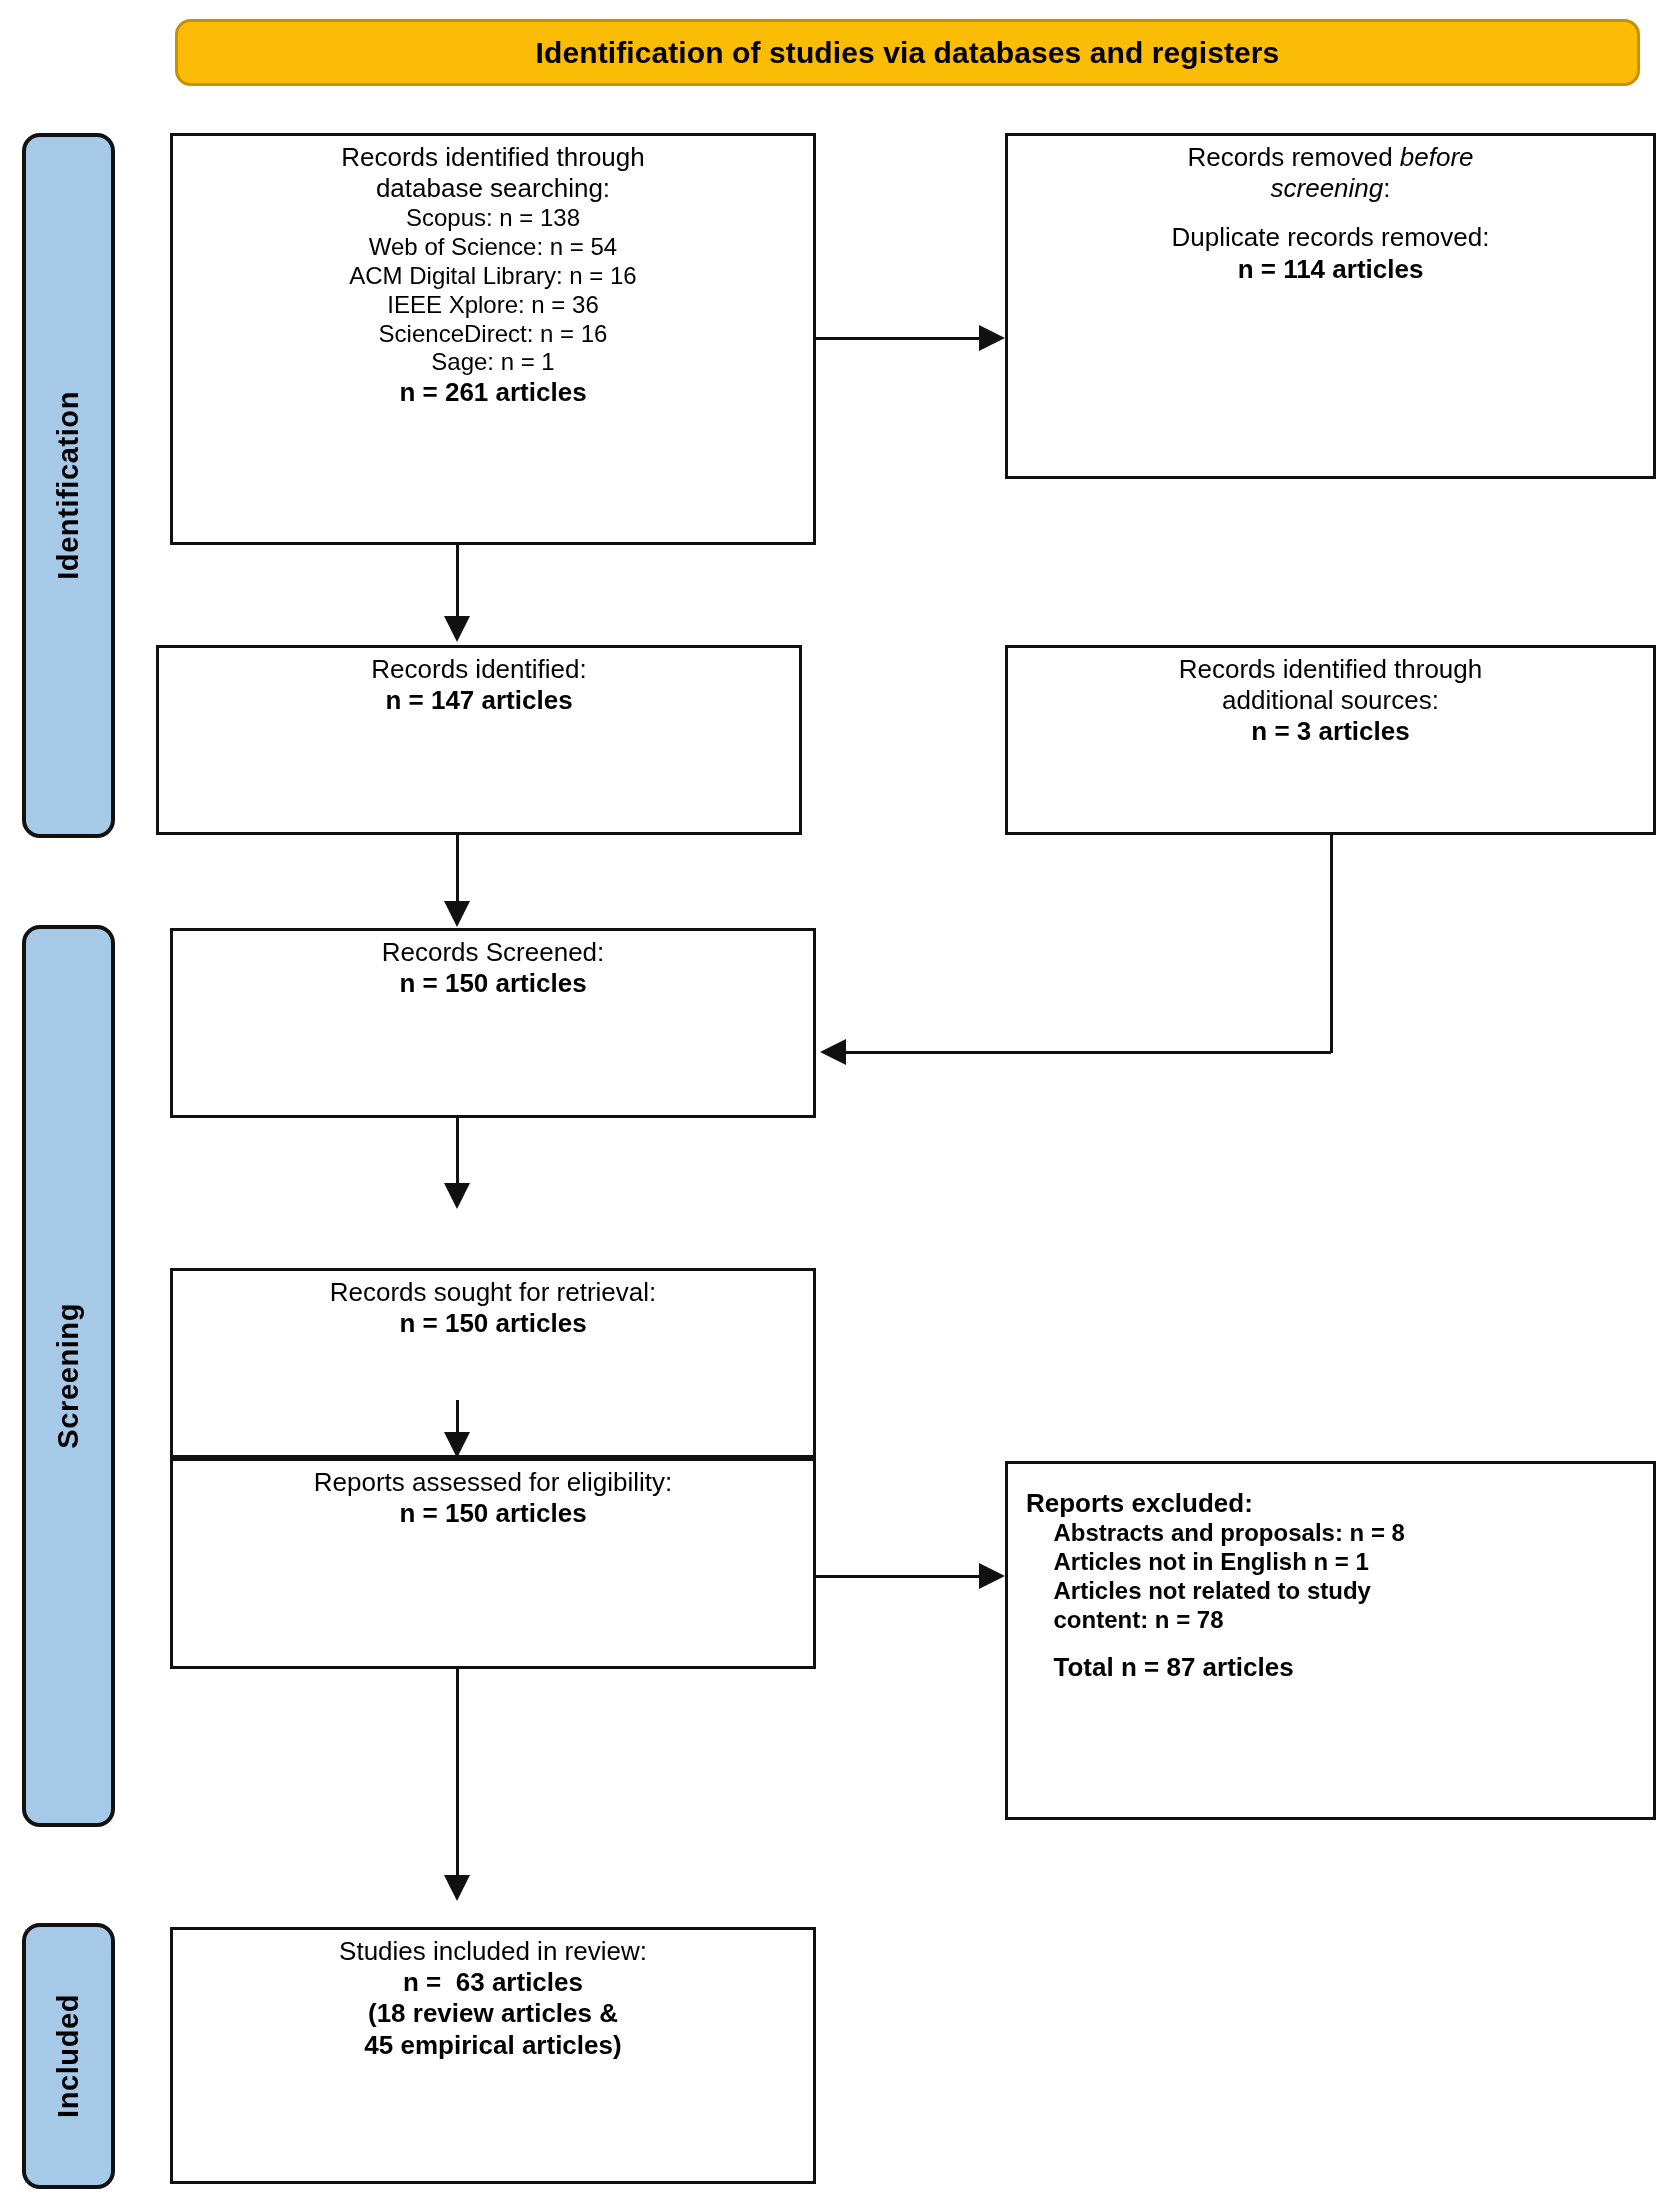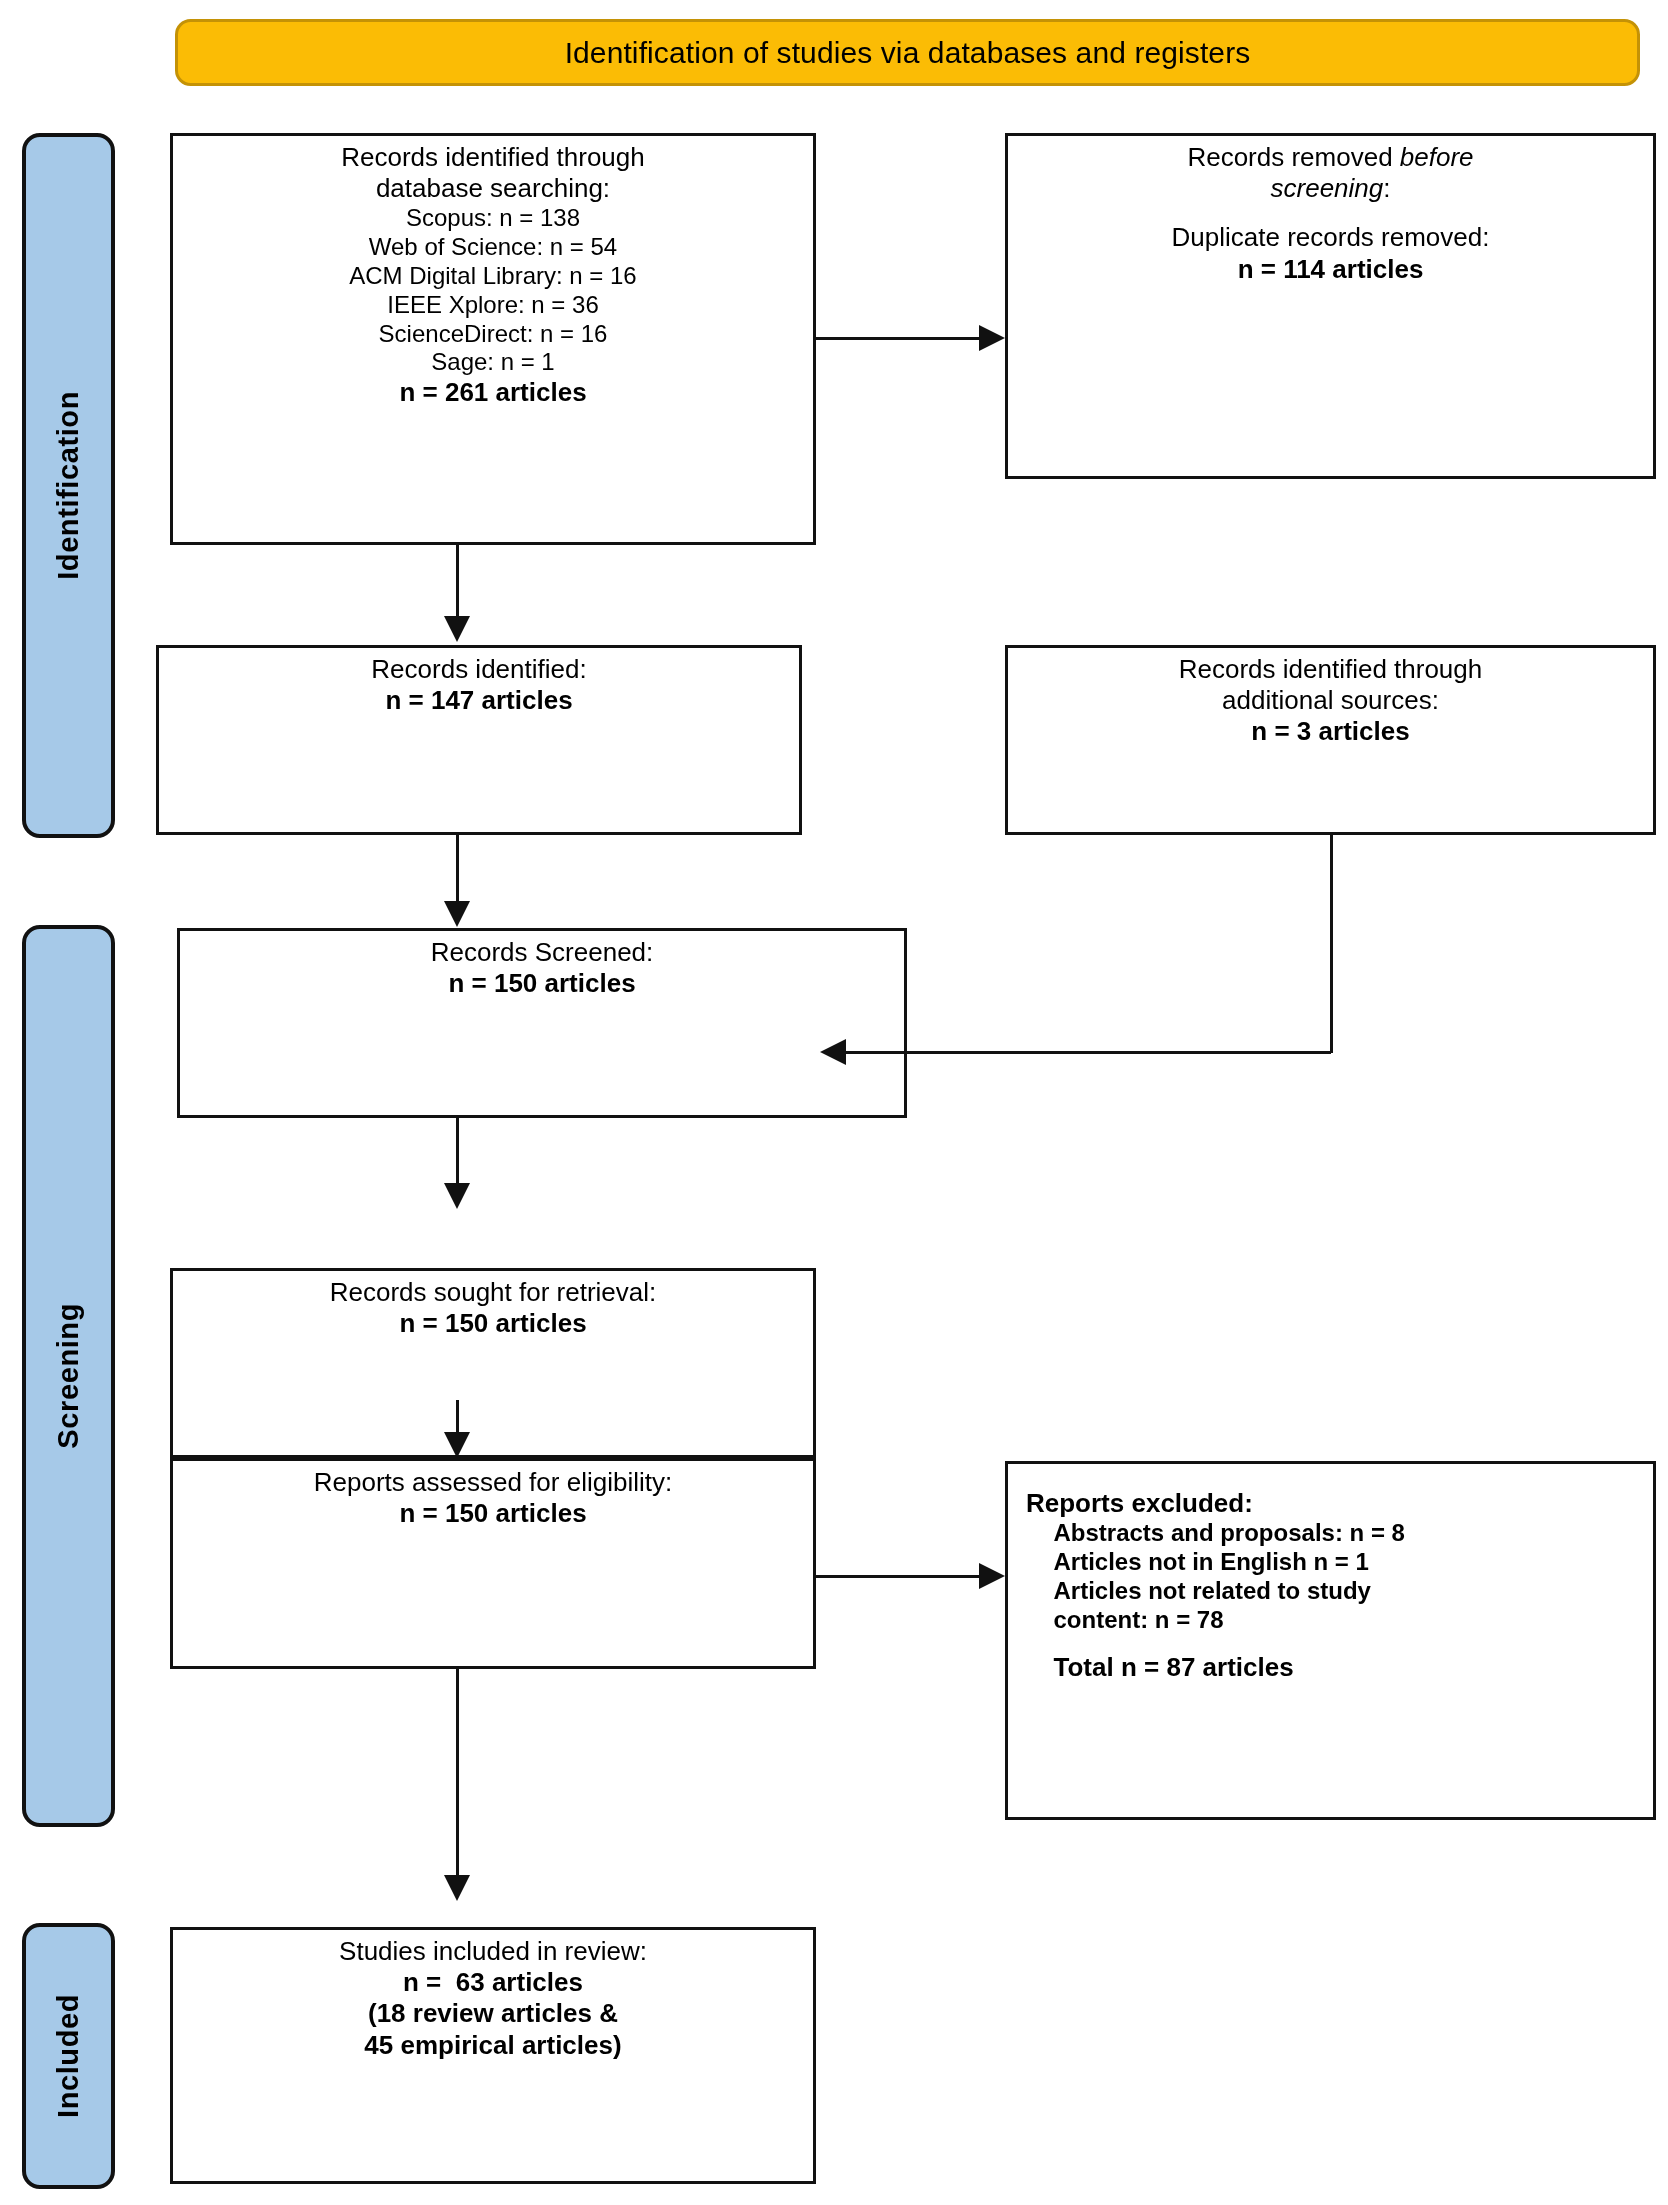--- a/index.html
+++ b/index.html
@@ -28,7 +28,7 @@
     align-items:center;
     justify-content:center;
     font-size:30px;
-    font-weight:normal;
+    font-weight:bold;
     letter-spacing:0.1px;
   }
 

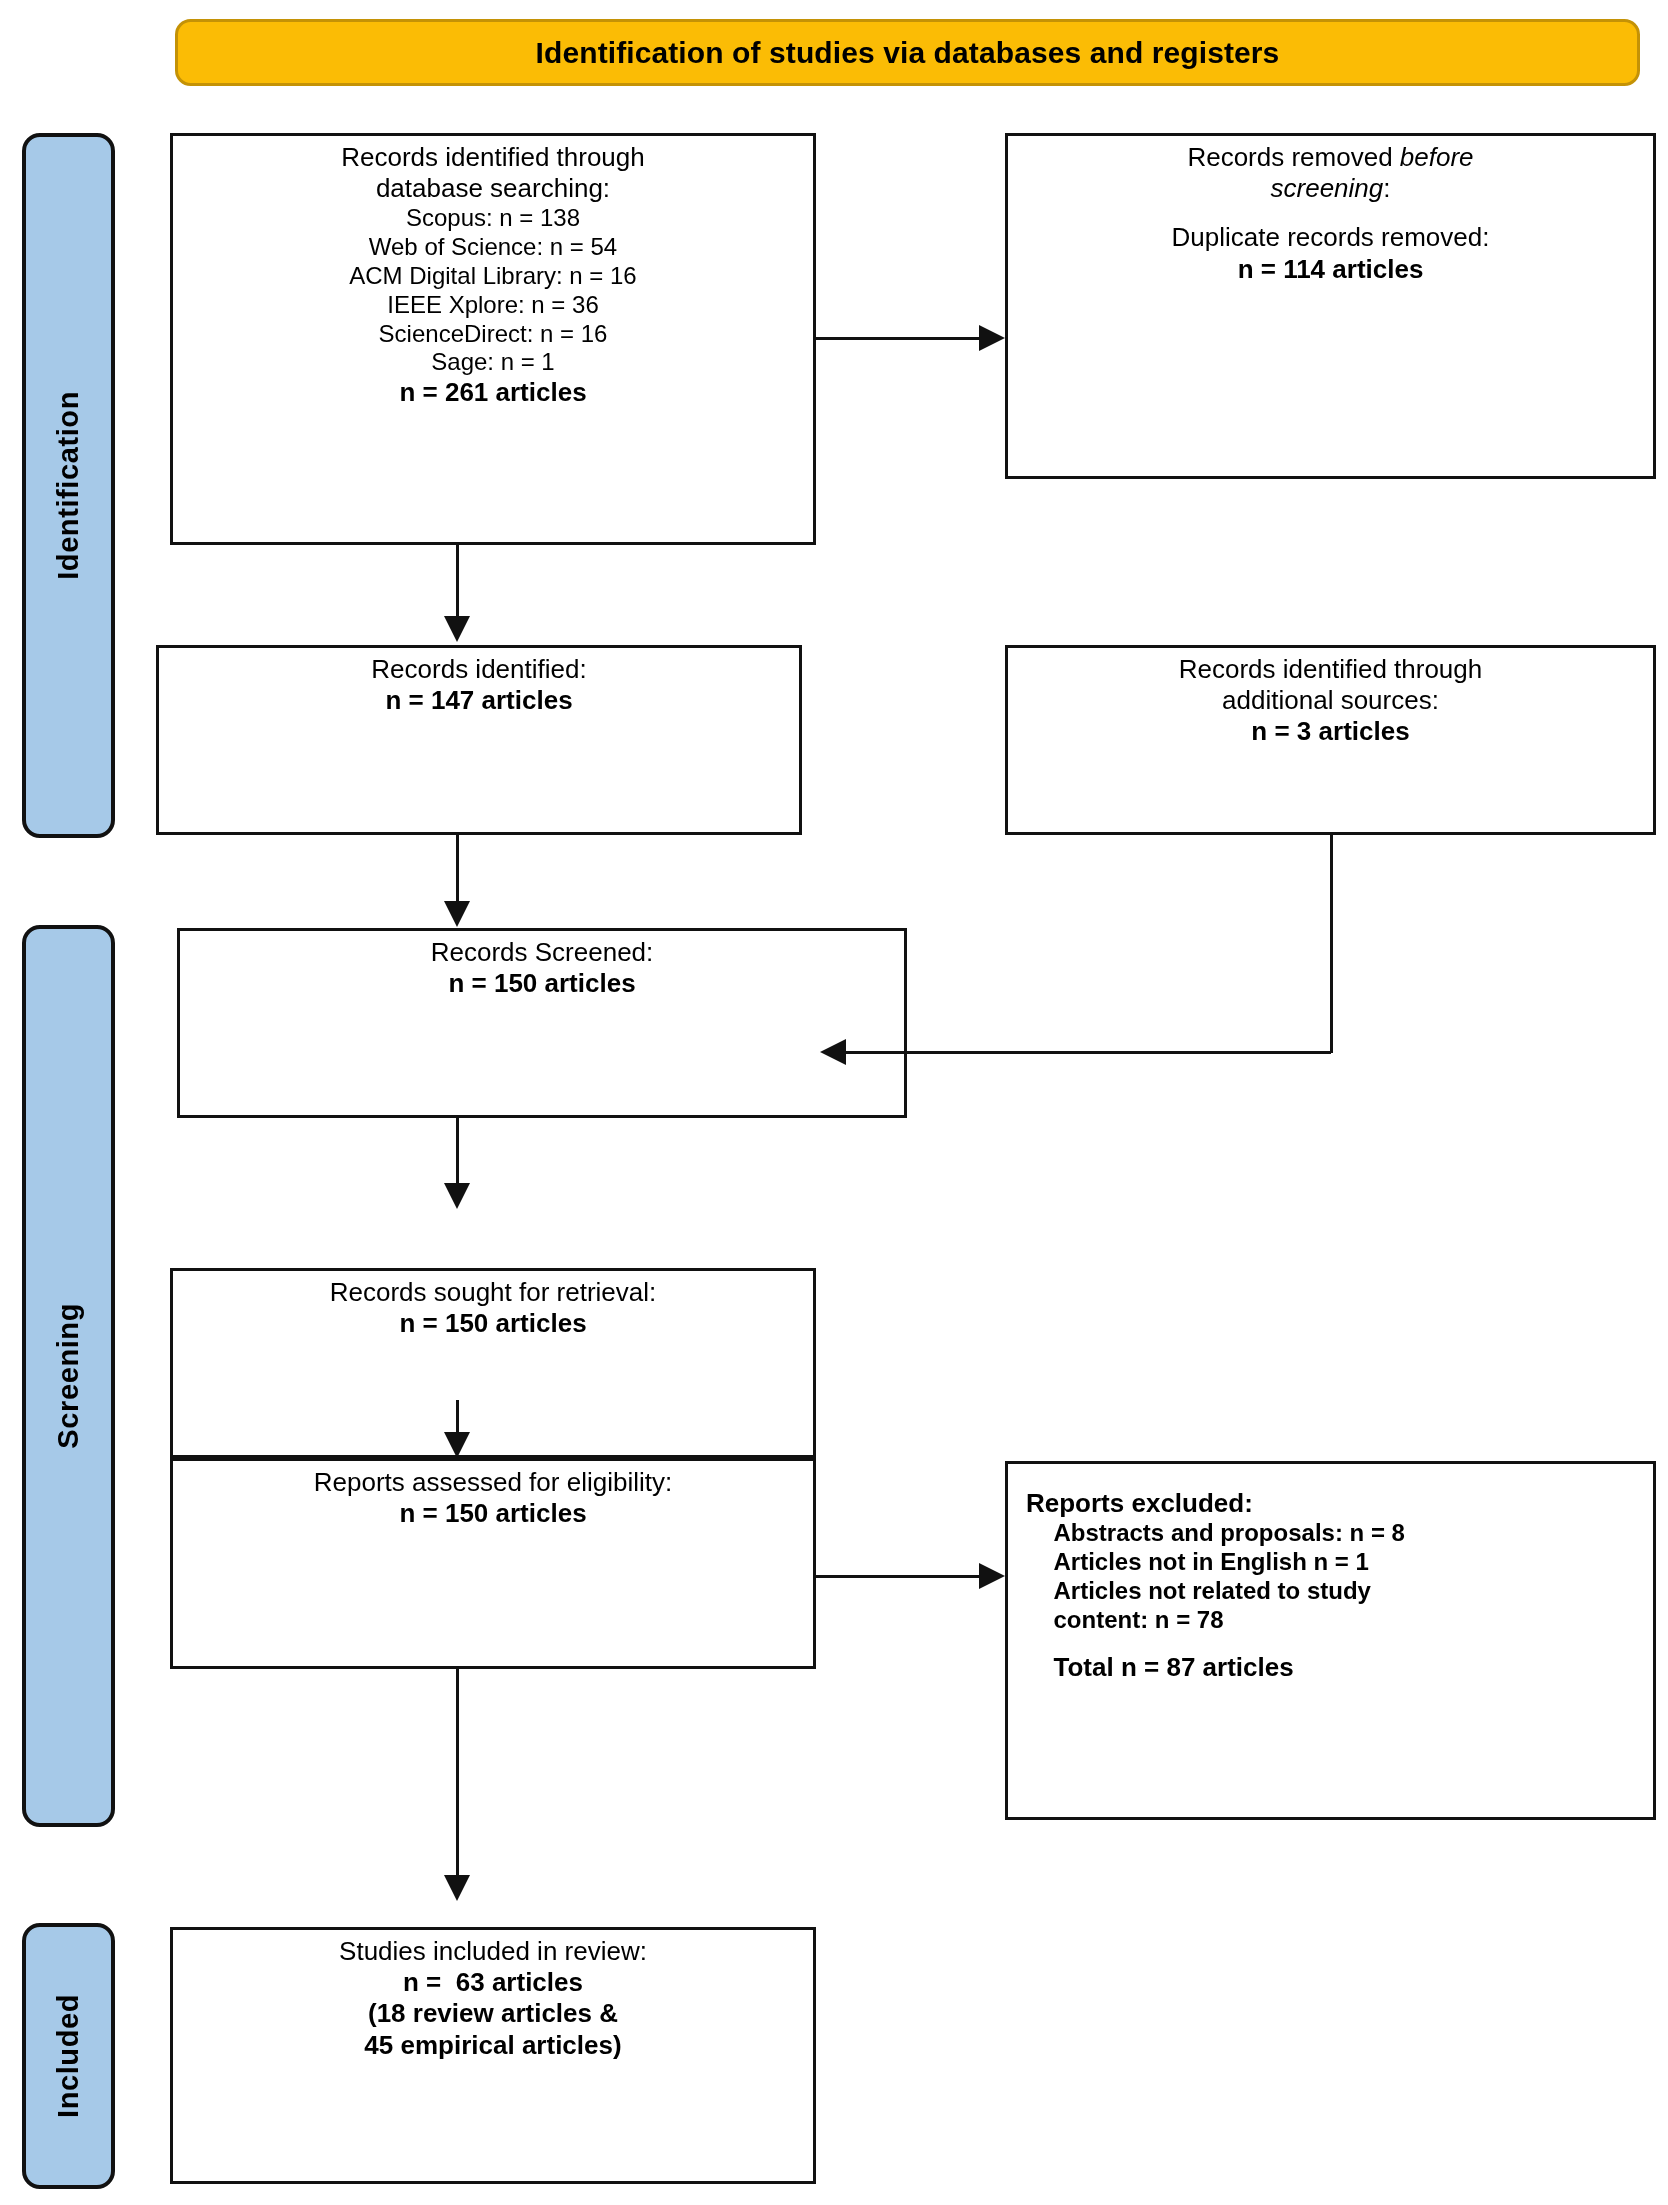--- a/index.html
+++ b/index.html
@@ -88,7 +88,7 @@
   #box-removed         { left:1005px; top:133px;  width:651px; height:346px; }
   #box-records-ident   { left:156px;  top:645px; width:646px; height:190px; }
   #box-additional      { left:1005px; top:645px; width:651px; height:190px; }
-  #box-screened        { left:170px;  top:928px; width:730px; height:190px;margin-left:7px; }
+  #box-screened        { left:170px;  top:928px; width:646px; height:190px; }
   #box-sought          { left:170px;  top:1268px; width:646px; height:190px; }
   #box-assessed        { left:170px;  top:1458px; width:646px; height:211px; }
   #box-excluded        { left:1005px; top:1461px; width:651px; height:359px;font-weight:bold; }

